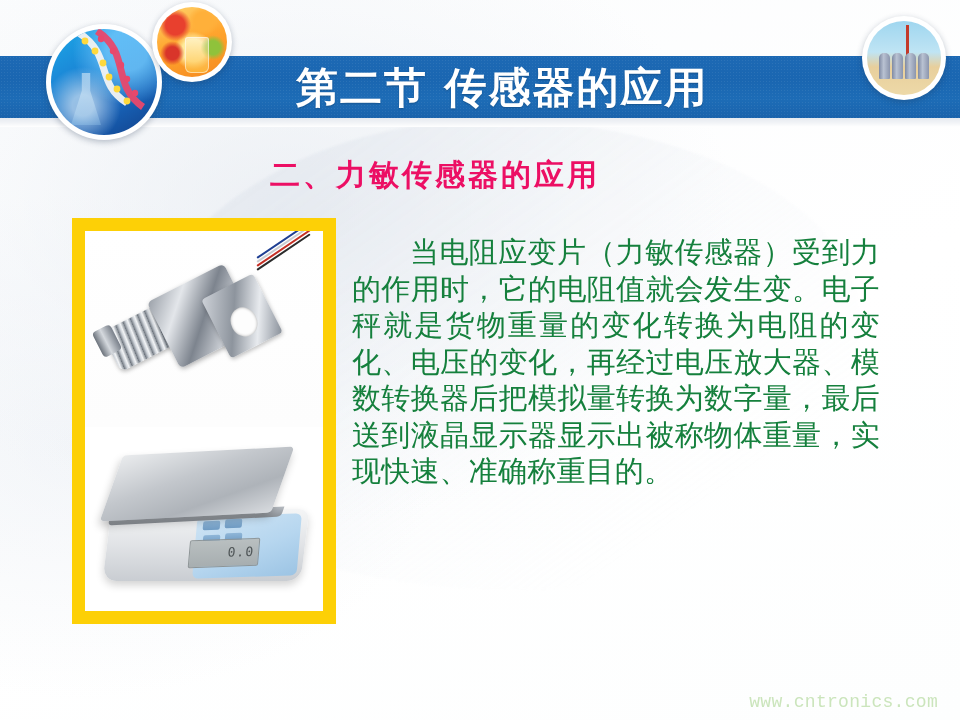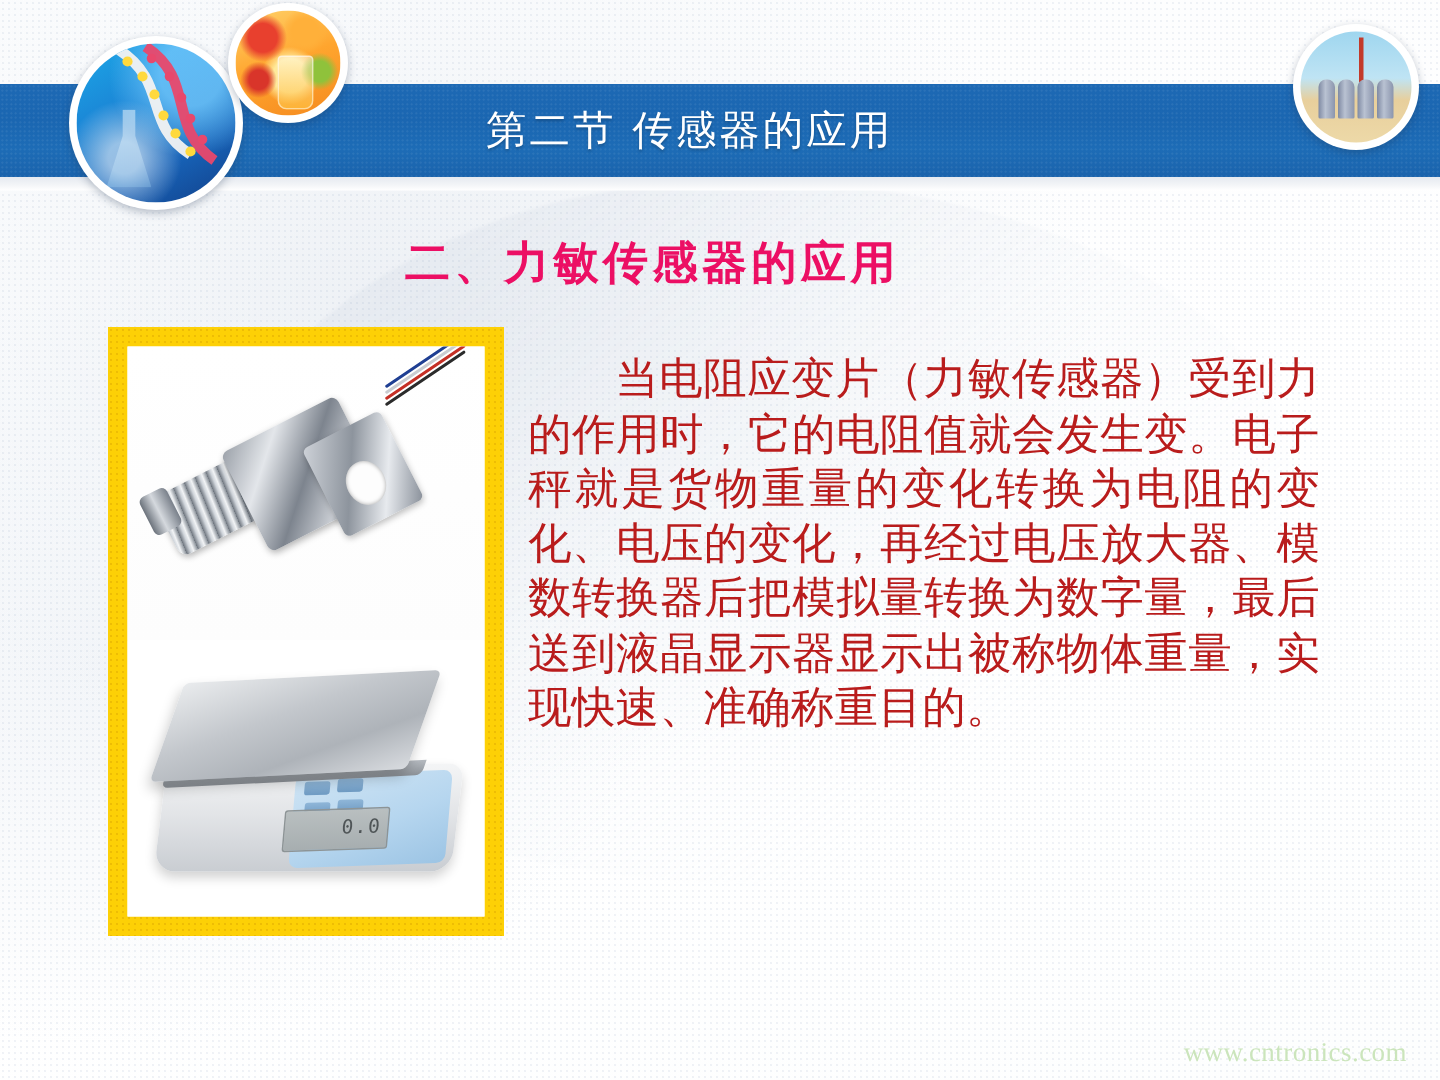--- a/index.html
+++ b/index.html
@@ -73,13 +73,12 @@
     left: 296px; top: 62px;
     height: 52px;
     line-height: 52px;
-    font-size: 27px;
-    font-weight: normal;
+    font-size: 42px;
+    font-weight: bold;
     letter-spacing: 2px;
     color: #ffffff;
     white-space: nowrap;
     text-shadow: 0 1px 2px rgba(0,0,0,0.22);
-    margin-left: 28px;
   }
 
   

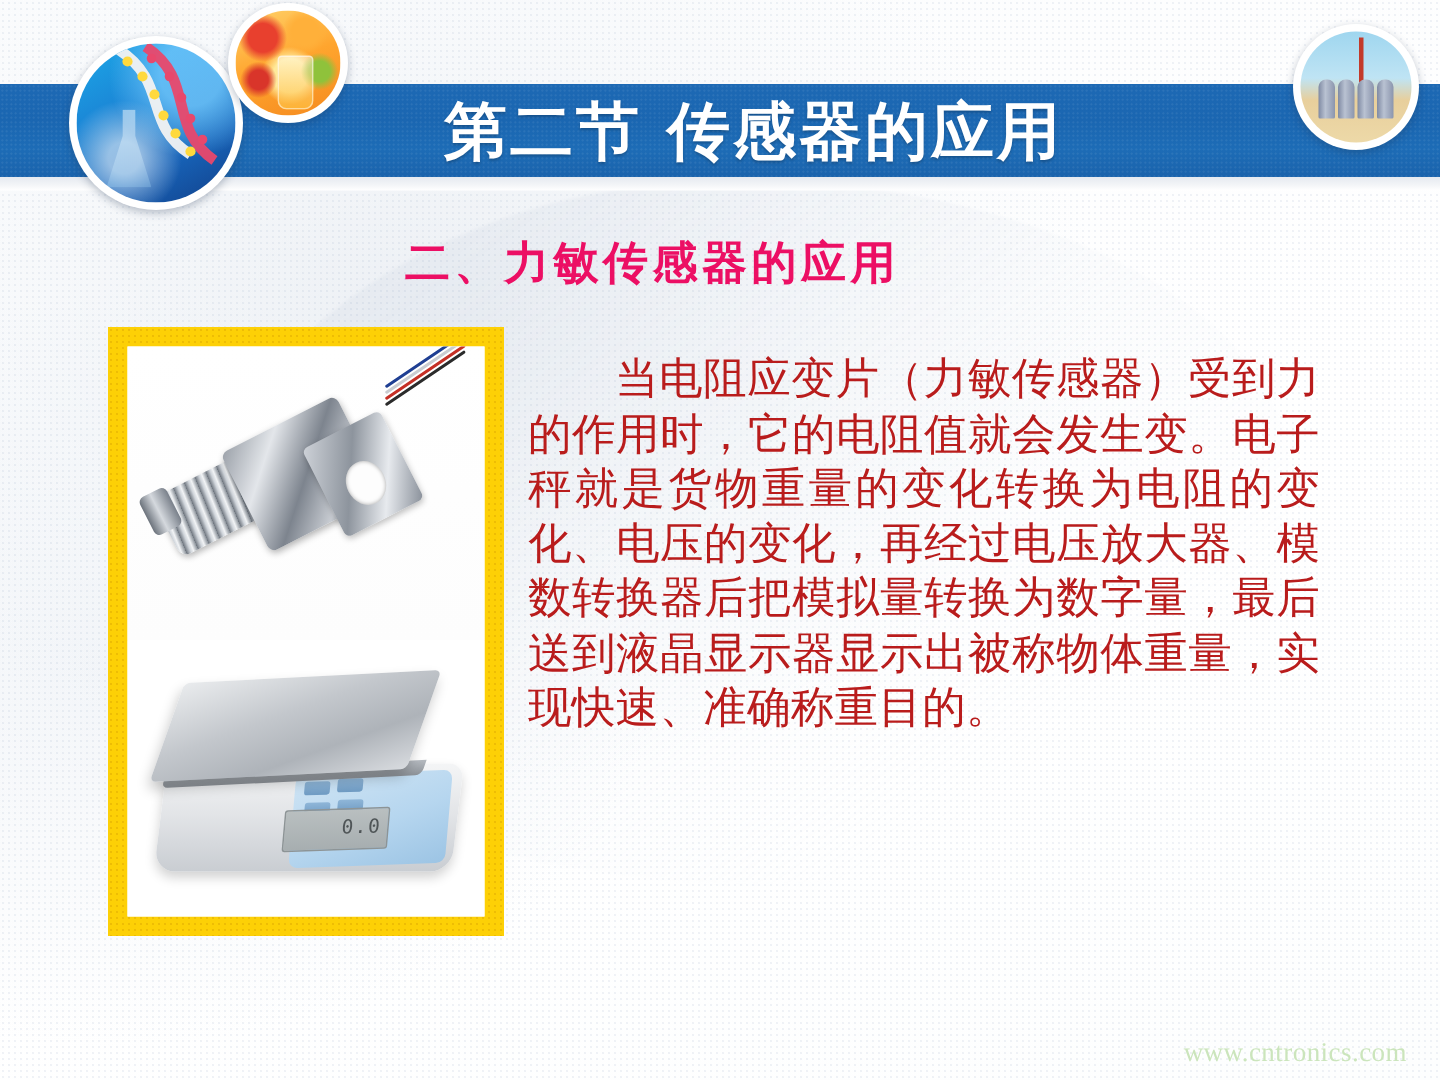--- a/index.html
+++ b/index.html
@@ -341,7 +341,7 @@
     font-family: "DejaVu Serif", "Liberation Serif", serif;
     font-size: 29px;
     line-height: 36.5px;
-    color: #b91c1c;
+    color: #15803d;
     text-indent: 58px;
     text-align: justify;
     letter-spacing: 0.2px;

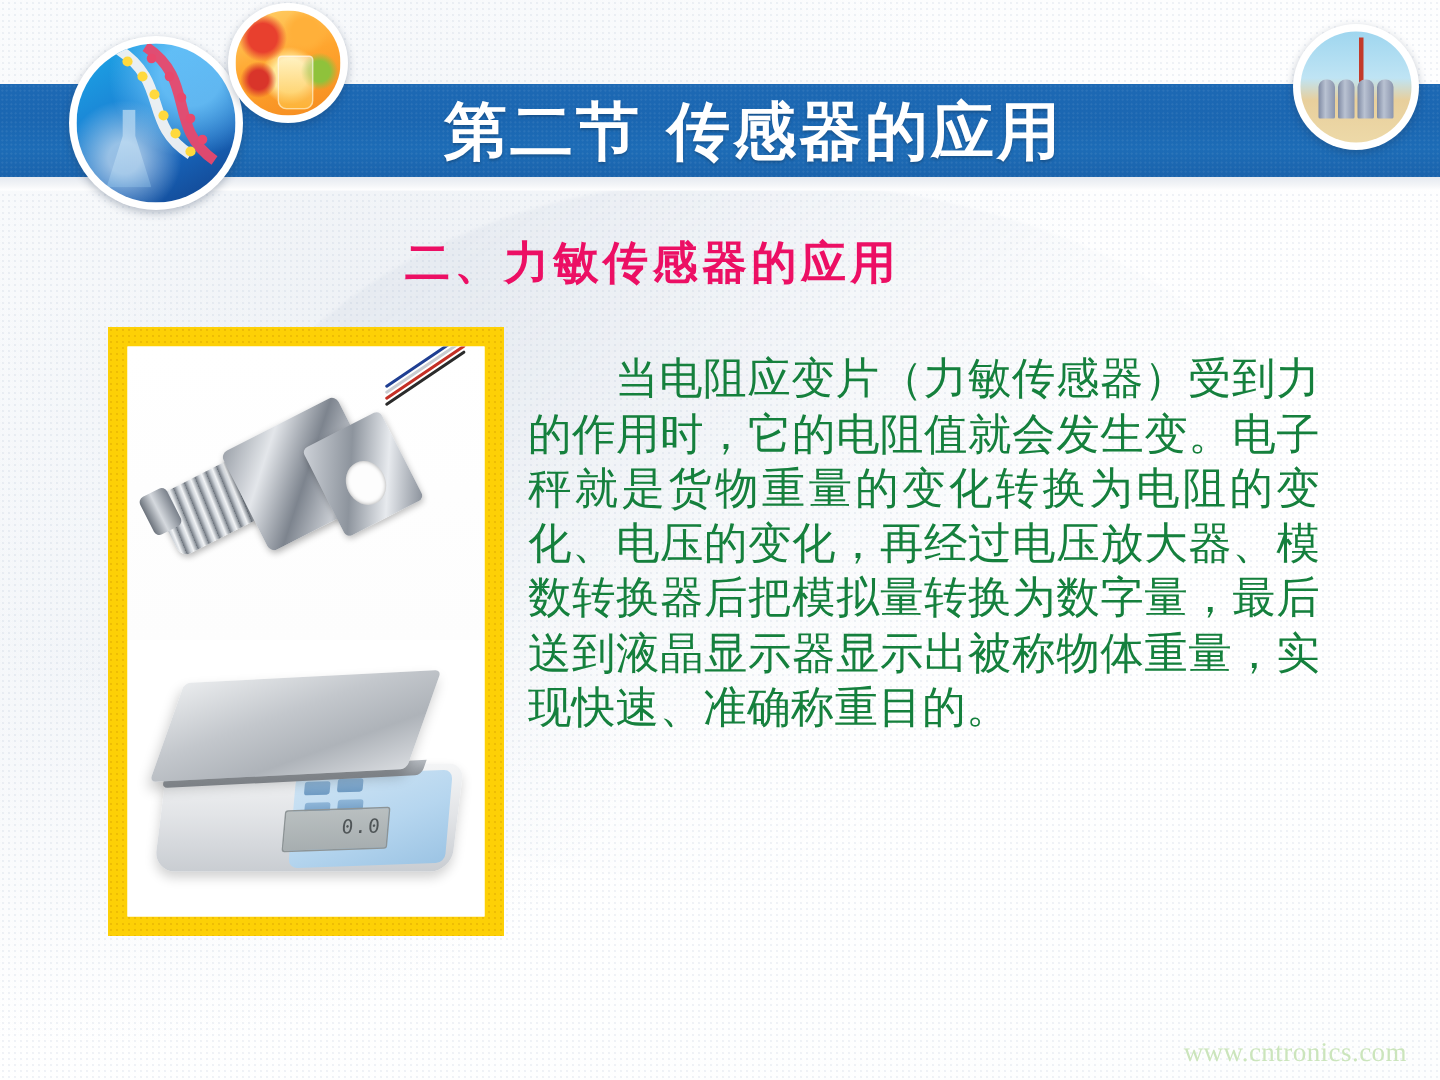--- a/index.html
+++ b/index.html
@@ -354,7 +354,7 @@
     font-size: 18px;
     color: #cbe5bc;
     letter-spacing: 0.3px;
-    font-family: Liberation Serif, serif;
+    font-family: Liberation Mono, monospace;
   }
 </style>
 </head>

